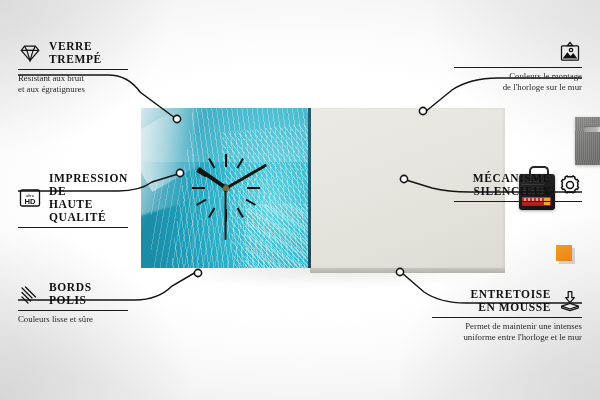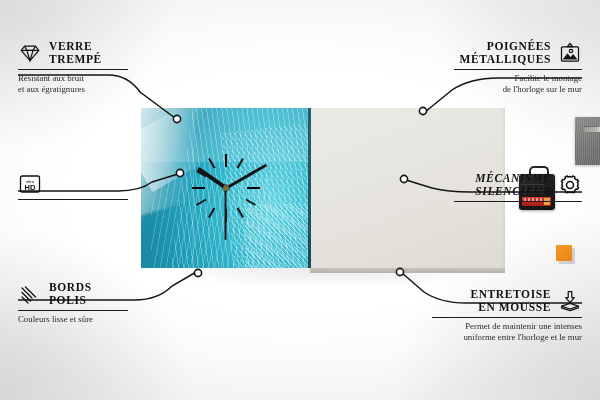--- a/index.html
+++ b/index.html
@@ -313,8 +313,6 @@
 
   <div class="callout right" style="left:454px;top:40px;width:128px;">
     <div class="co-head">
-      <span class="co-title" style="text-align:right">POIGNÉES
-MÉTALLIQUES</span>
       <span class="icon">
         <svg viewBox="0 0 24 24">
             <g fill="none" stroke="#111" stroke-width="1.25">

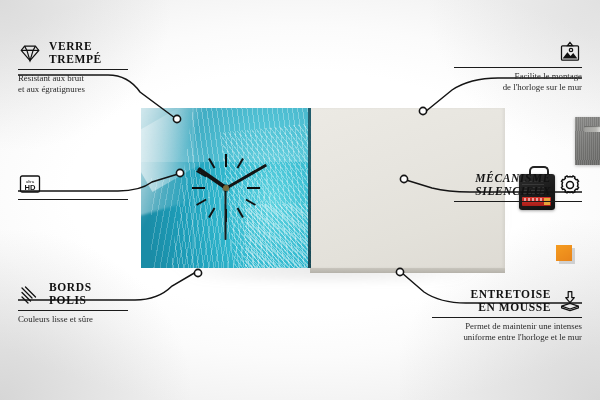--- a/index.html
+++ b/index.html
@@ -325,7 +325,7 @@
       </span>
     </div>
     <div class="co-rule" style="width:128px"></div>
-    <div class="co-sub">Facilite le montage
+    <div class="co-sub">Couleurs le montage
 de l'horloge sur le mur</div>
   </div>
 

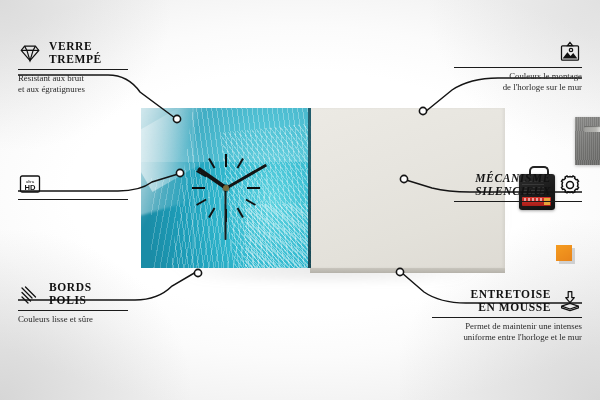--- a/index.html
+++ b/index.html
@@ -288,6 +288,8 @@
           <text x="12" y="18" font-family="Liberation Sans, sans-serif" font-size="7.6" font-weight="bold" text-anchor="middle" fill="#111">HD</text>
         </svg>
       </span>
+      <span class="co-title">IMPRESSION DE
+HAUTE QUALITÉ</span>
     </div>
     <div class="co-rule" style="width:110px"></div>
   </div>

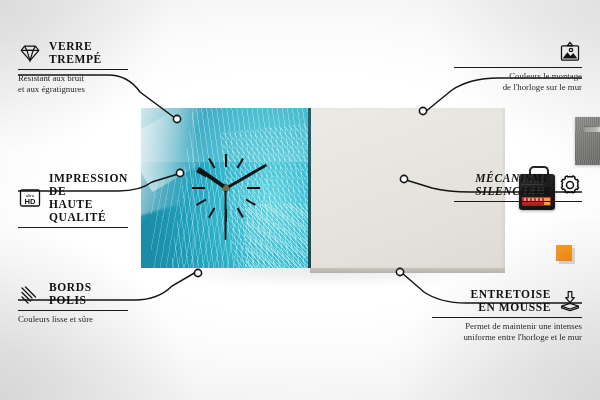--- a/index.html
+++ b/index.html
@@ -331,7 +331,7 @@
 de l'horloge sur le mur</div>
   </div>
 
-  <div class="callout right" style="left:454px;top:172px;width:128px;font-style:italic;">
+  <div class="callout right" style="left:454px;top:172px;width:128px;">
     <div class="co-head">
       <span class="co-title" style="text-align:right">MÉCANISME
 SILENCIEUX</span>

